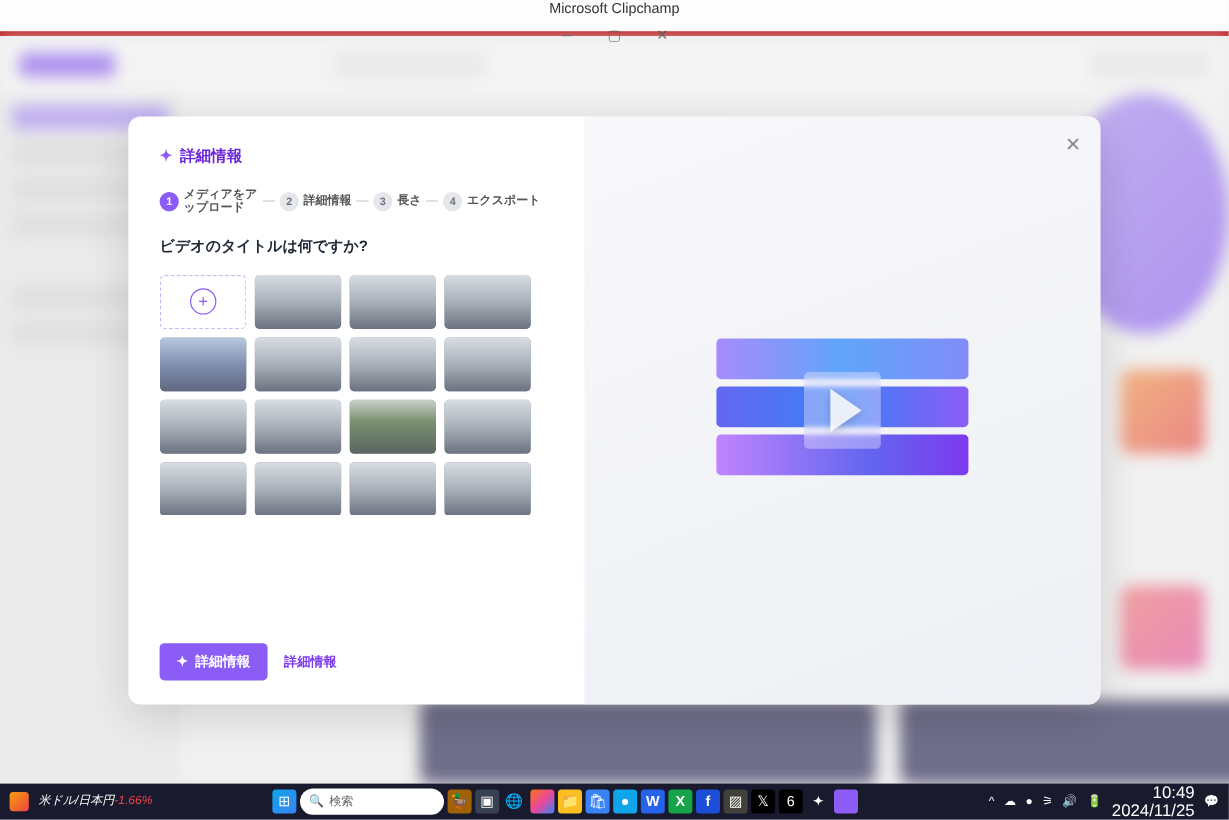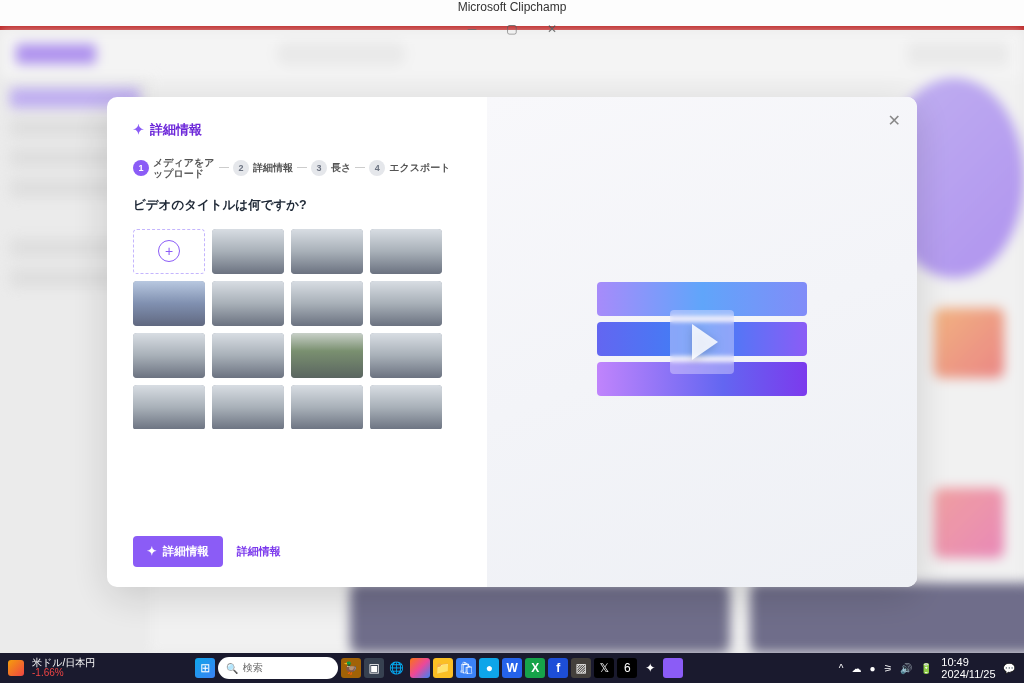--- a/index.html
+++ b/index.html
@@ -80,7 +80,7 @@
   
   .taskbar { position:absolute; bottom:0; left:0; right:0; height:30px; background:#1a1a2e; display:flex; align-items:center; color:#fff; font-size:10px; padding:0 8px; }
   .tb-left { display:flex; align-items:center; gap:4px; }
-  .tb-widget { display:flex; flex-direction:column; line-height:1; }
+  .tb-widget { display:flex; flex-direction:row; line-height:1;font-style:italic; }
   .tb-widget-icon { width:16px; height:16px; background:linear-gradient(135deg,#f59e0b,#ef4444); border-radius:3px; margin-right:4px; }
   .tb-center { display:flex; align-items:center; gap:3px; margin-left:100px; }
   .tb-icon { width:20px; height:20px; border-radius:3px; display:flex; align-items:center; justify-content:center; font-size:12px; }

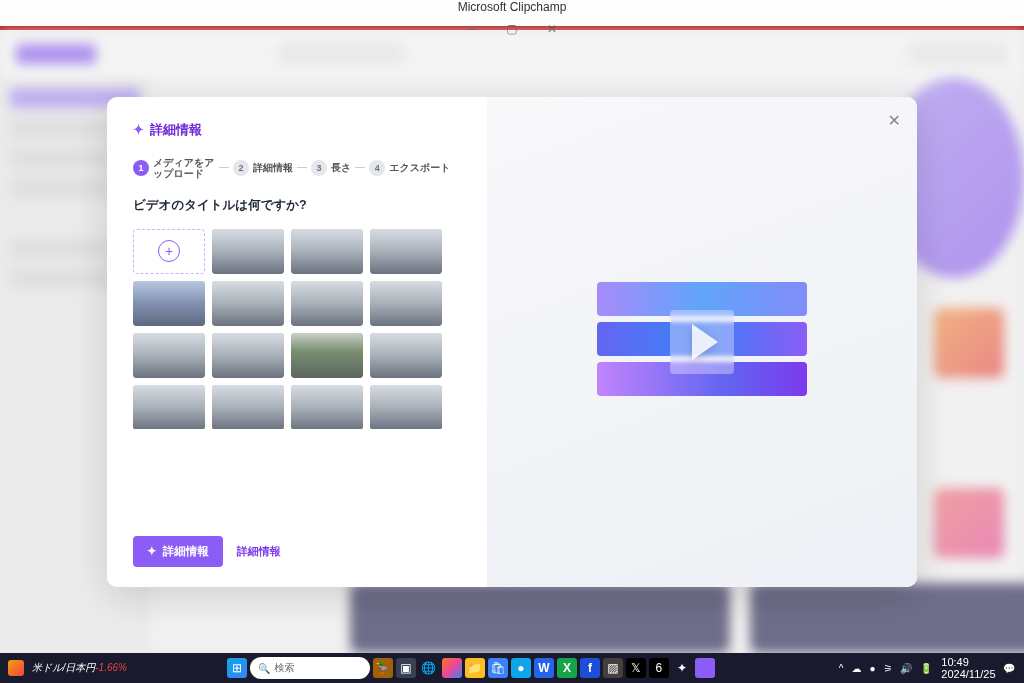--- a/index.html
+++ b/index.html
@@ -86,7 +86,7 @@
   .tb-icon { width:20px; height:20px; border-radius:3px; display:flex; align-items:center; justify-content:center; font-size:12px; }
   .tb-search { width:120px; height:22px; background:#fff; border-radius:11px; display:flex; align-items:center; padding:0 8px; color:#666; gap:4px; }
   .tb-right { margin-left:auto; display:flex; align-items:center; gap:8px; }
-  .tb-time { display:flex; flex-direction:column; align-items:flex-start; line-height:1.1; font-size:11px; }
+  .tb-time { display:flex; flex-direction:column; align-items:flex-end; line-height:1.1; font-size:14px; }
   .win-start { background:linear-gradient(135deg,#0ea5e9,#3b82f6); }
   
 </style>

